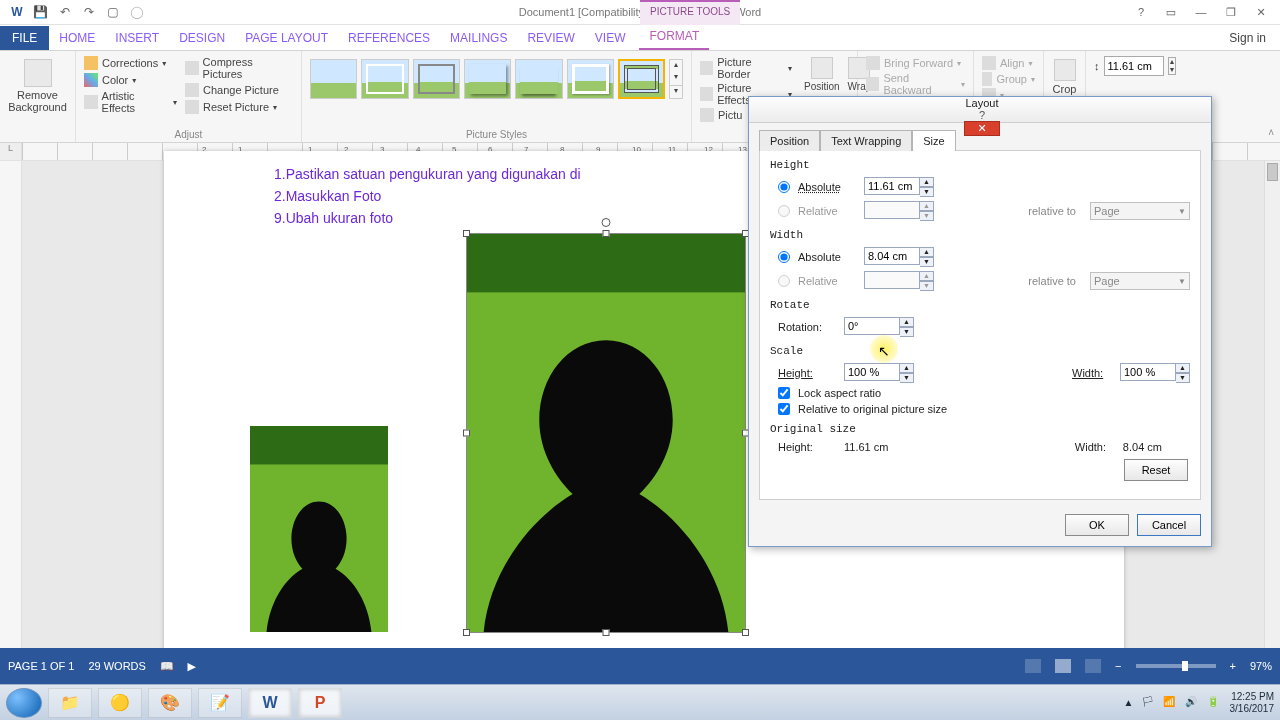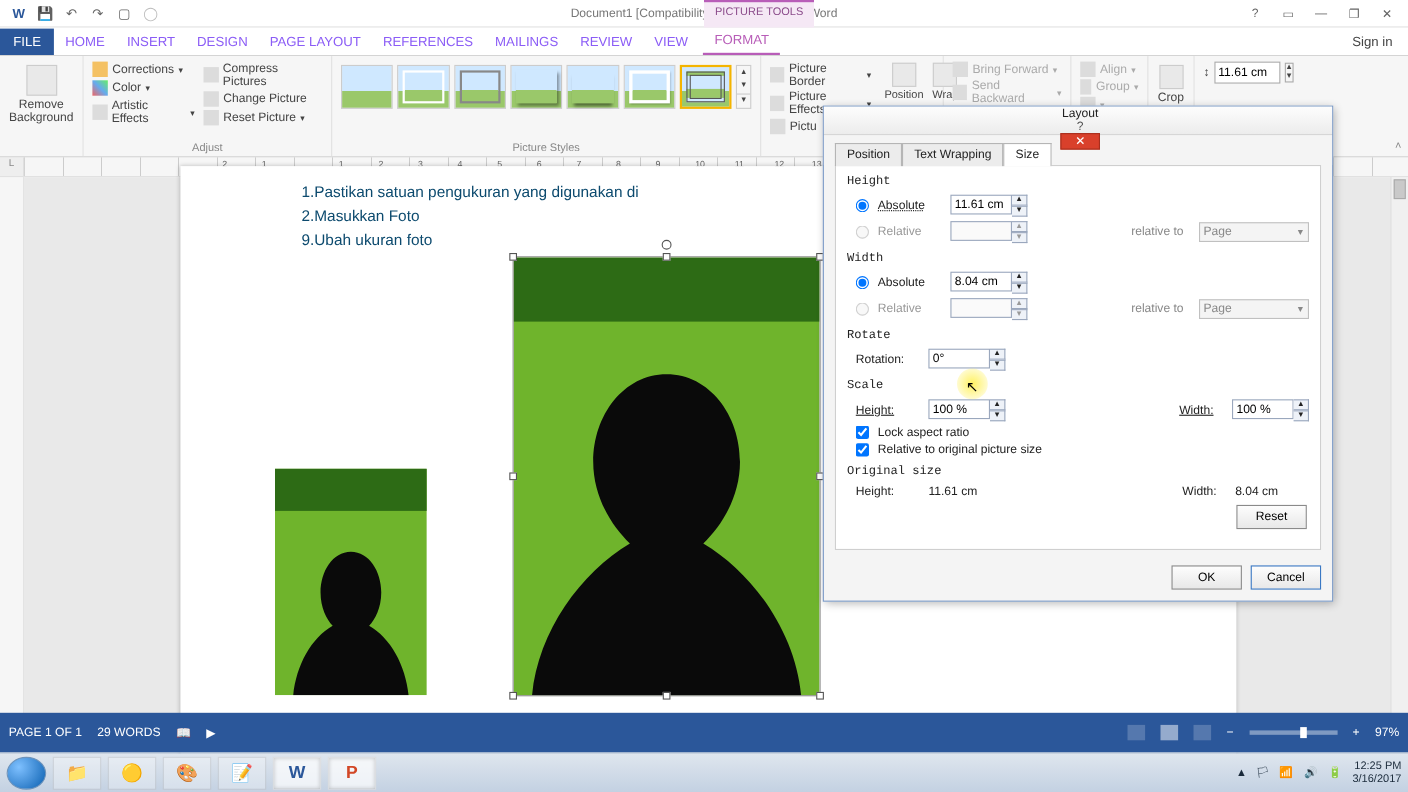--- a/index.html
+++ b/index.html
@@ -46,7 +46,7 @@
 .workspace { position: absolute; top: 161px; left: 0; right: 0; bottom: 40px; background: #e9e9e9; }
 .vruler { position: absolute; left: 0; top: 0; width: 22px; bottom: 0; background: #f6f6f6; border-right: 1px solid #e1e1e1; }
 .page { position: absolute; left: 164px; top: -10px; width: 960px; height: 640px; background: #fff; box-shadow: 0 0 4px rgba(0,0,0,.25); }
-.doc-text { position: absolute; left: 110px; top: 12px; font-family: "Courier New", monospace; font-size: 14px; line-height: 22px; color: #0c4a6e; }
+.doc-text { position: absolute; left: 110px; top: 12px; font-family: "Courier New", monospace; font-size: 14px; line-height: 22px; color: #6d28d9; }
 .photo-small, .photo-big { position: absolute; }
 .photo-small { left: 86px; top: 275px; width: 138px; height: 206px; }
 .photo-big { left: 302px; top: 82px; width: 280px; height: 400px; border: 1px solid #888; }

